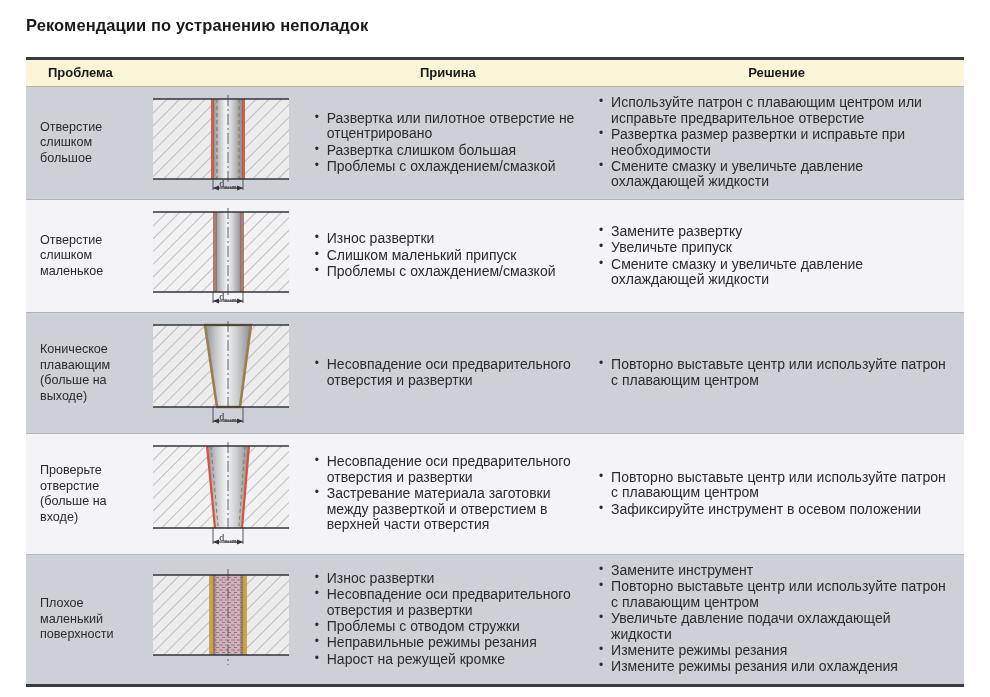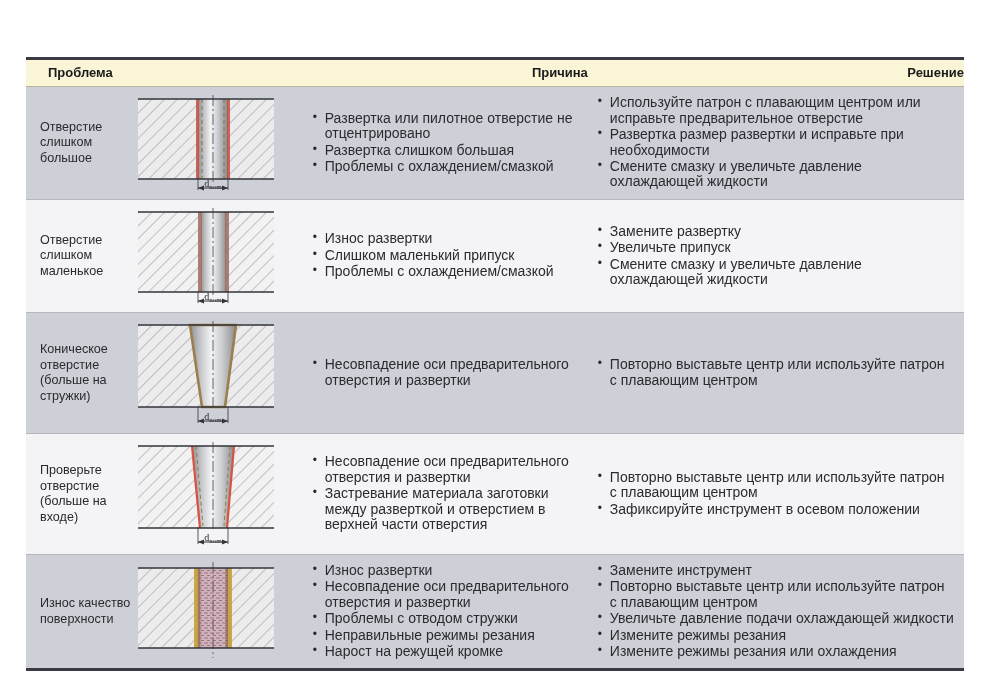--- a/index.html
+++ b/index.html
@@ -89,6 +89,7 @@
 
 <div class="page">
 
+  <div class="page-title">Рекомендации по устранению неполадок</div>
 
   <table class="table">
     <thead>

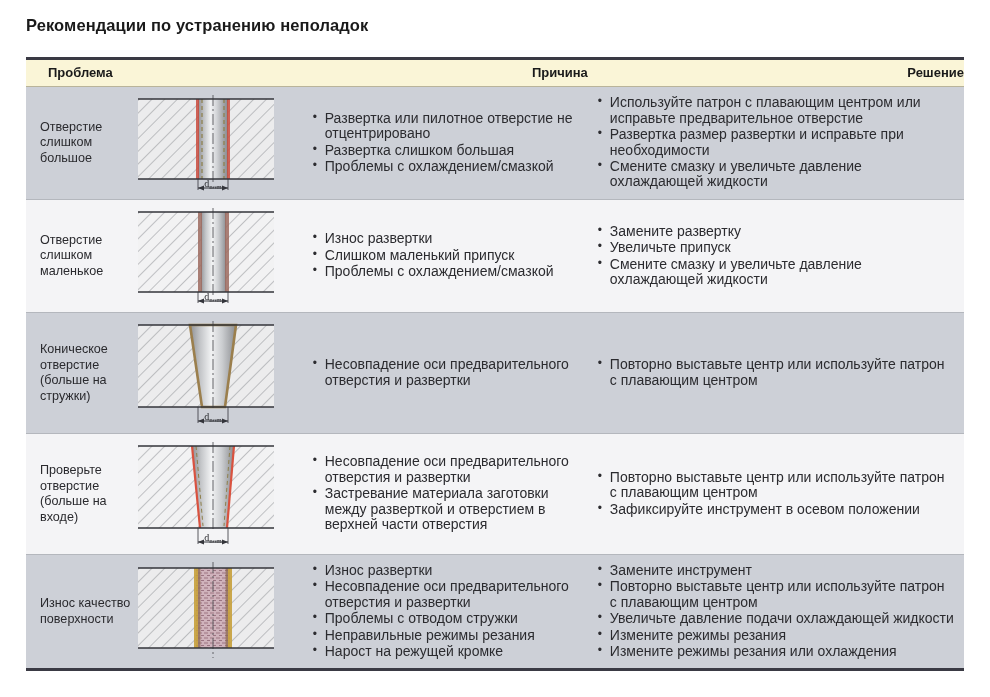--- a/index.html
+++ b/index.html
@@ -33,7 +33,7 @@
     font-size:13px;font-weight:bold;color:#1a1a1a;
     border-top:3px solid #3a3a44;
     border-bottom:1px solid #b9b49a;
-    text-align:right;
+    text-align:center;
     vertical-align:middle;
   }
   .th-problem{text-align:left!important;padding-left:22px!important;width:260px;margin-top:31px;}

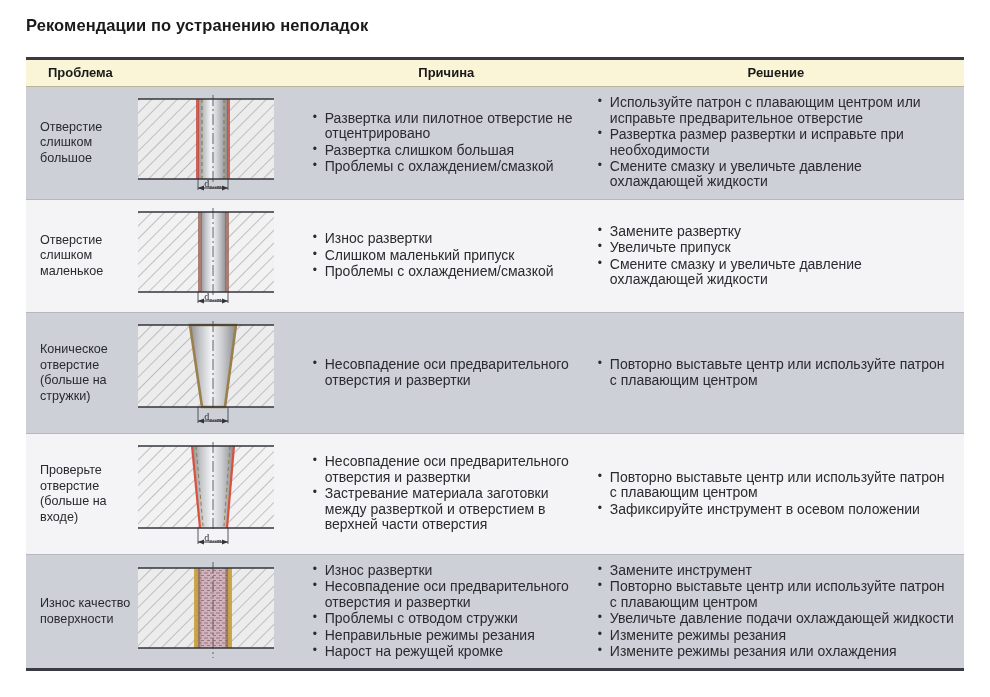--- a/index.html
+++ b/index.html
@@ -55,7 +55,7 @@
     width:260px;
     position:relative;
   }
-  .problem-inner{display:flex;align-items:center;gap:0;}
+  .problem-inner{display:flex;align-items:center;gap:15px;}
   .problem-label{
     font-size:12.6px;line-height:15.5px;color:#2a2a2e;
     width:92px;flex:0 0 92px;

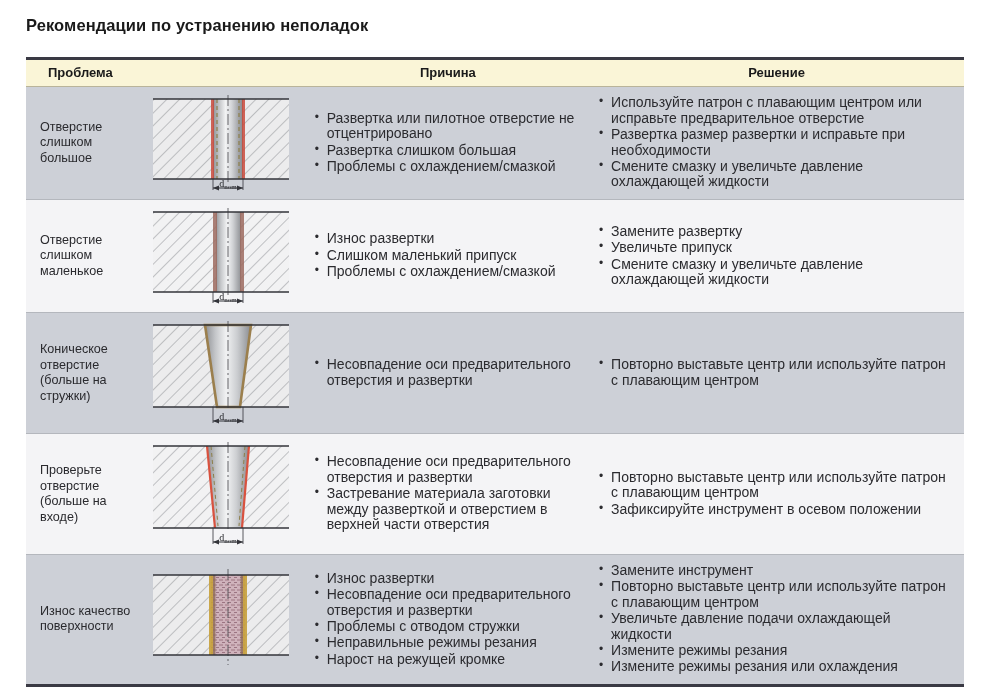--- a/index.html
+++ b/index.html
@@ -213,7 +213,7 @@
       <tr class="shade-a">
         <td class="cell-problem">
           <div class="problem-inner">
-            <div class="problem-label">Коническое отверстие (больше на стружки)</div>
+            <div class="problem-label">Коническое плавающим (больше на выходе)</div>
             <div class="diagram-wrap">
               <svg class="diag" width="148" height="108" viewBox="0 0 148 108">
                 <defs>

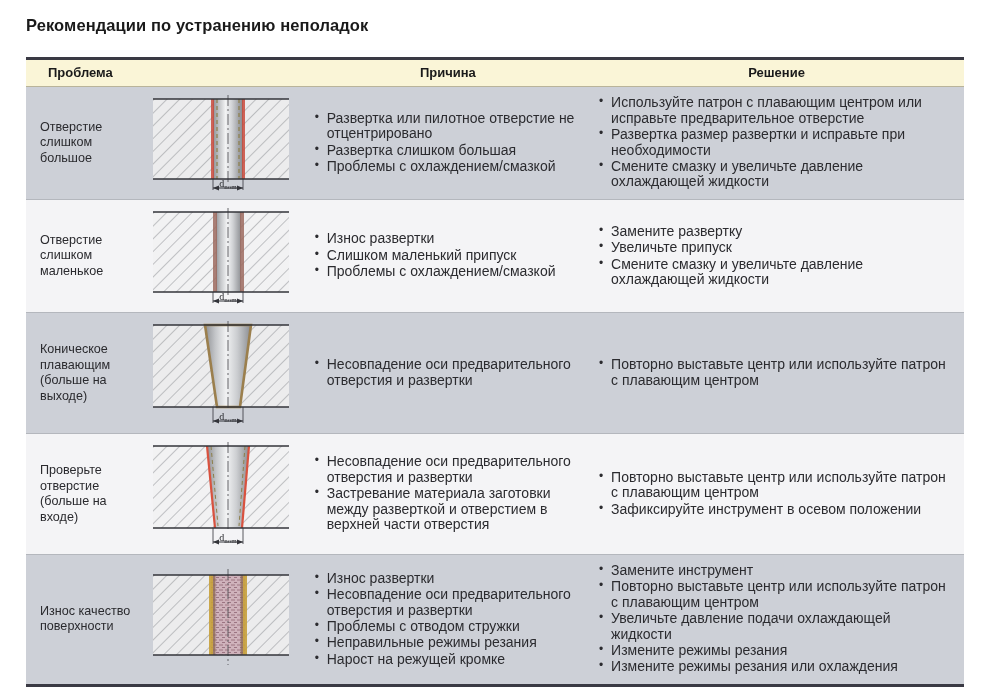--- a/index.html
+++ b/index.html
@@ -315,7 +315,7 @@
       <tr class="shade-a">
         <td class="cell-problem">
           <div class="problem-inner">
-            <div class="problem-label">Износ качество поверхности</div>
+            <div class="problem-label">Плохое маленький поверхности</div>
             <div class="diagram-wrap">
               <svg class="diag" width="148" height="100" viewBox="0 0 148 100">
                 <defs>

